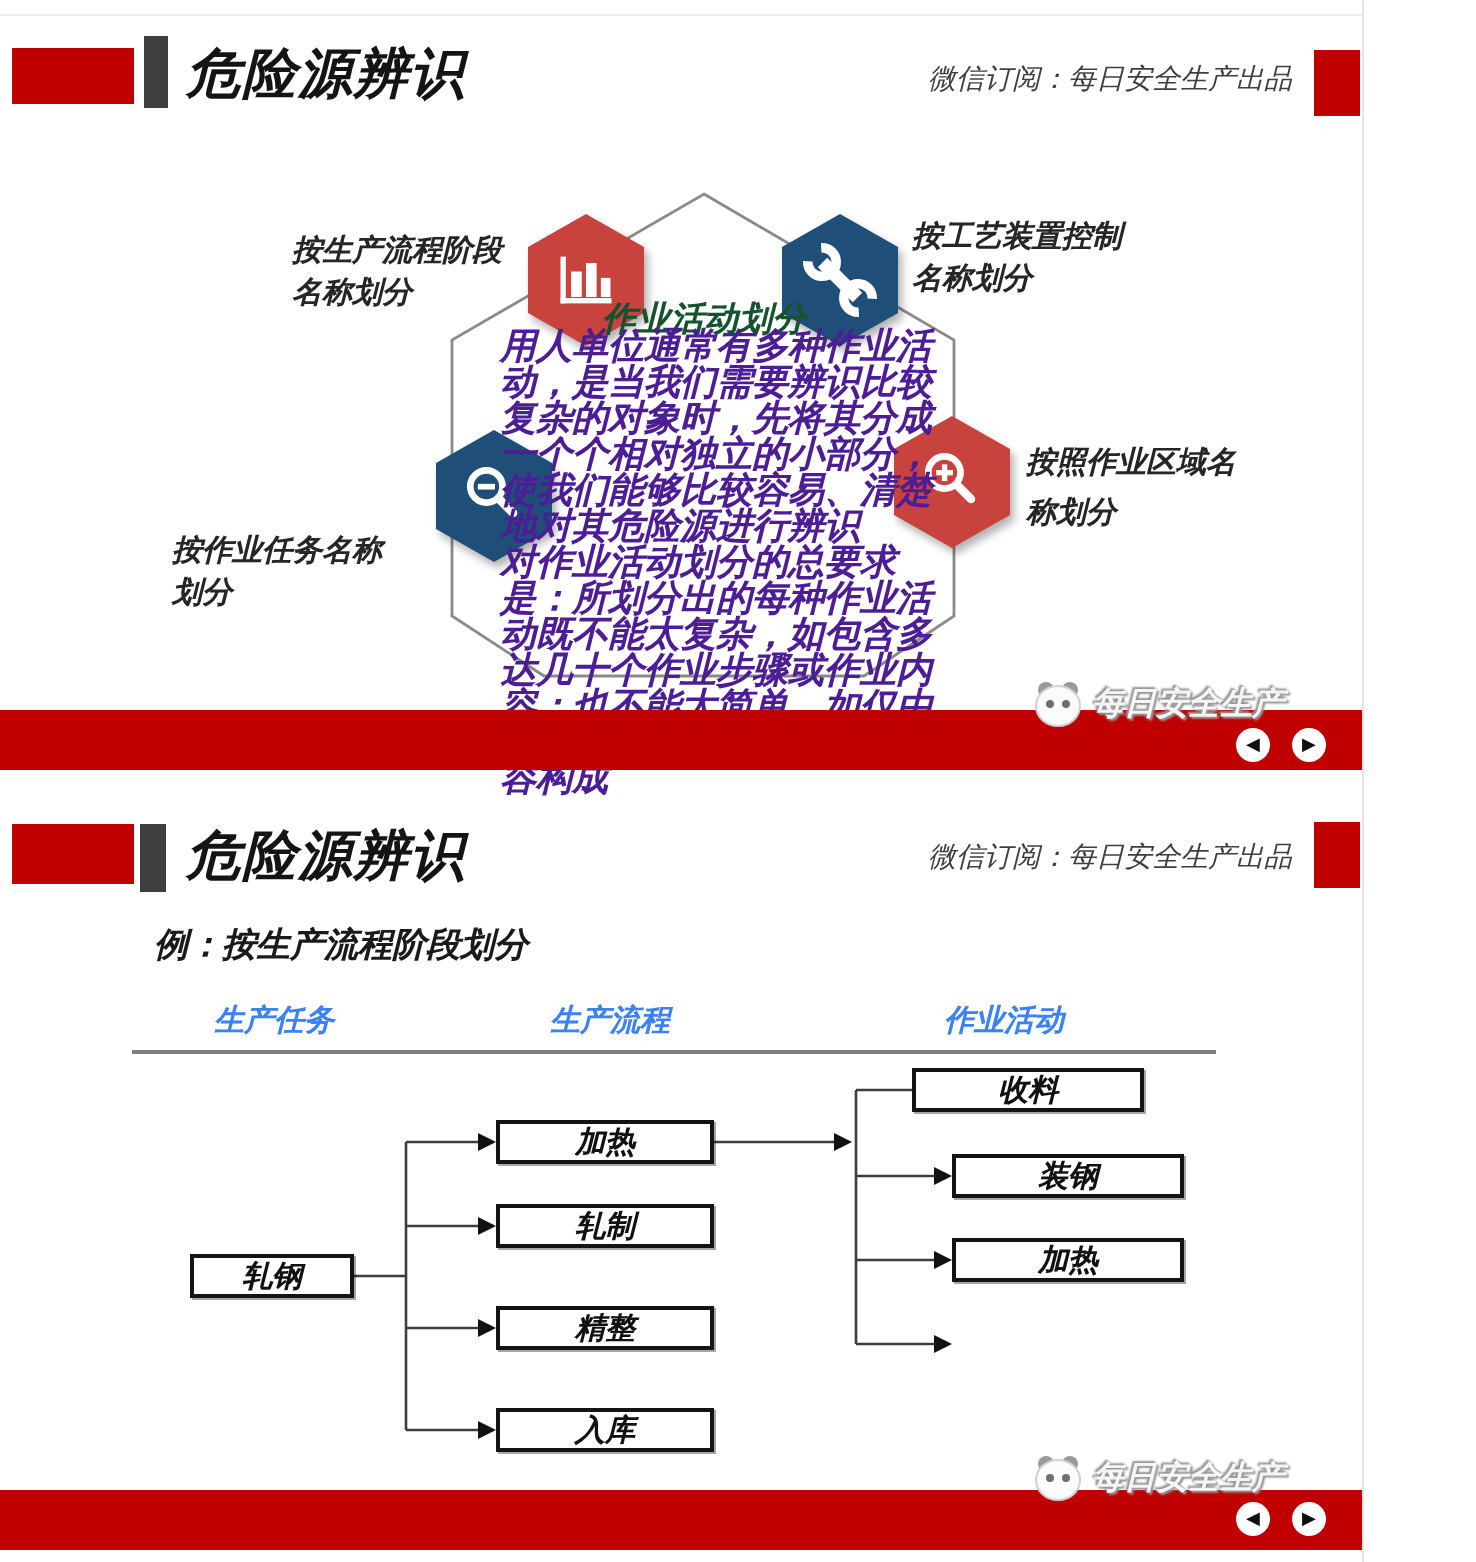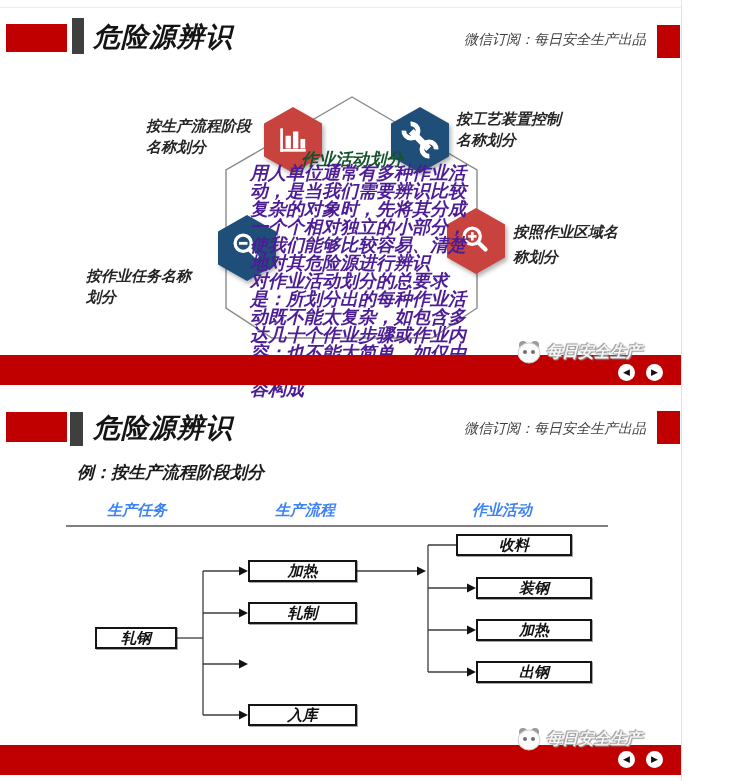--- a/index.html
+++ b/index.html
@@ -175,6 +175,7 @@
 
   <div class="abs flow-box" style="left:248px;top:560px;width:105px;height:18px;">加热</div>
   <div class="abs flow-box" style="left:248px;top:602px;width:105px;height:18px;">轧制</div>
+  <div class="abs flow-box" style="left:248px;top:653px;width:105px;height:18px;">精整</div>
   <div class="abs flow-box" style="left:248px;top:704px;width:105px;height:18px;">入库</div>
 
   <div class="abs flow-box" style="left:456px;top:534px;width:112px;height:18px;">收料</div>

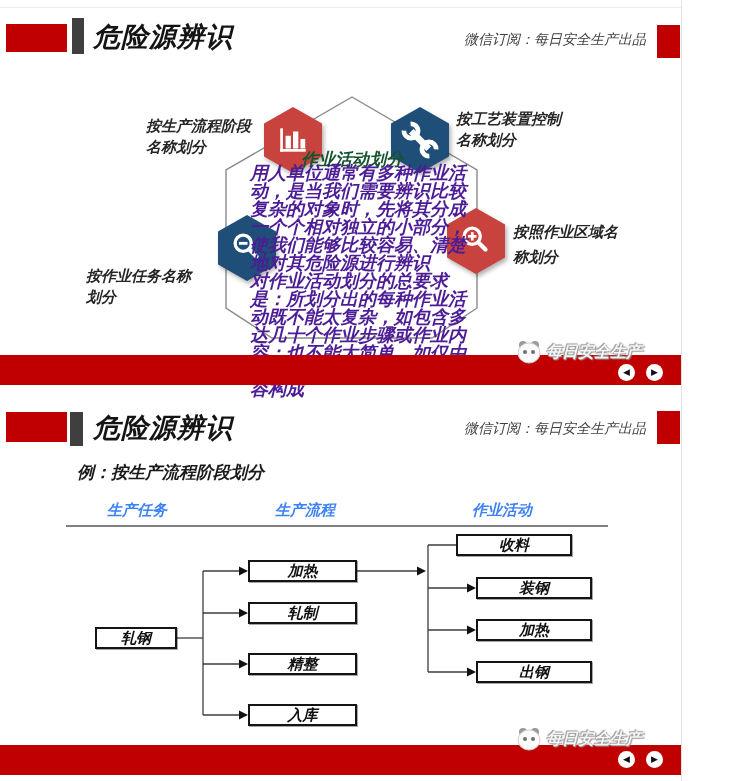--- a/index.html
+++ b/index.html
@@ -181,7 +181,6 @@
   <div class="abs flow-box" style="left:456px;top:534px;width:112px;height:18px;">收料</div>
   <div class="abs flow-box" style="left:476px;top:577px;width:112px;height:18px;">装钢</div>
   <div class="abs flow-box" style="left:476px;top:619px;width:112px;height:18px;">加热</div>
-  <div class="abs flow-box" style="left:476px;top:661px;width:112px;height:18px;">出钢</div>
 
   <div class="abs footer-bar" style="left:0;top:745px;"></div>
   <svg class="abs" style="left:516px;top:727px;" width="26" height="24" viewBox="0 0 26 24">

